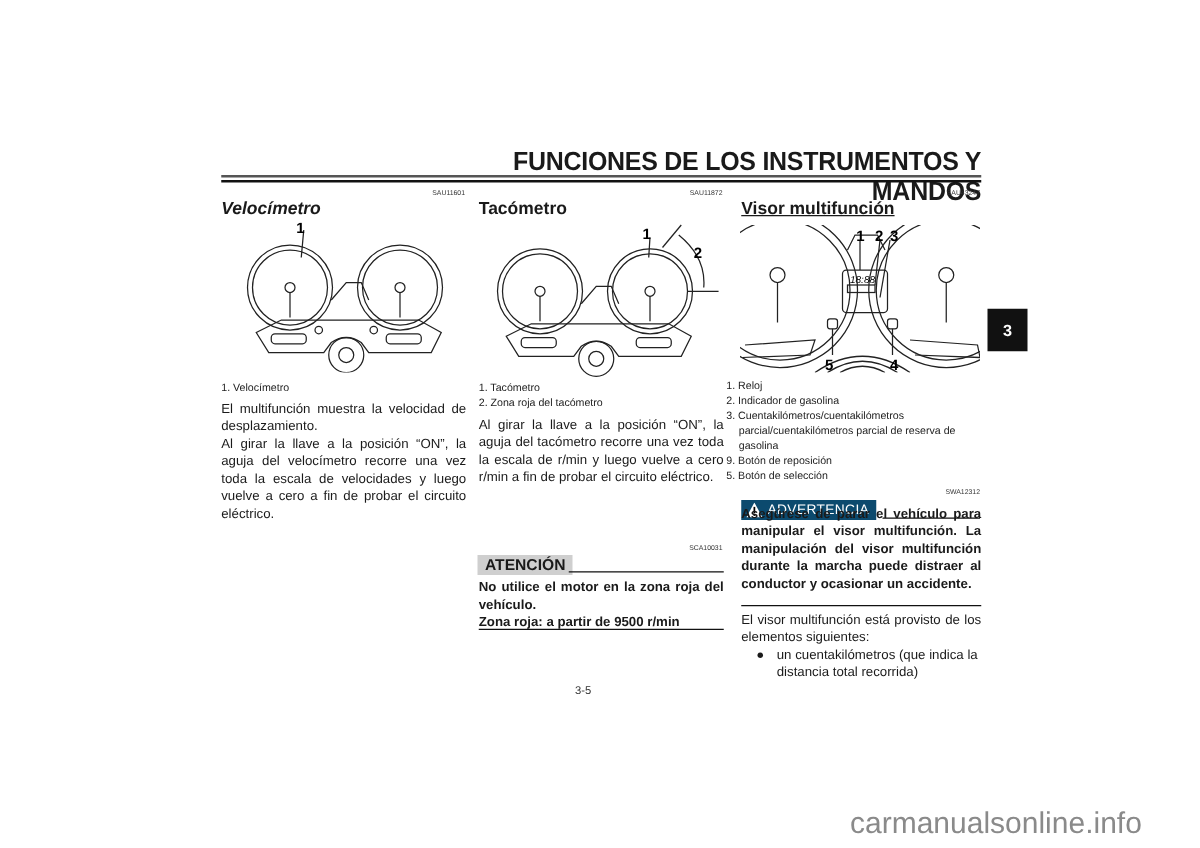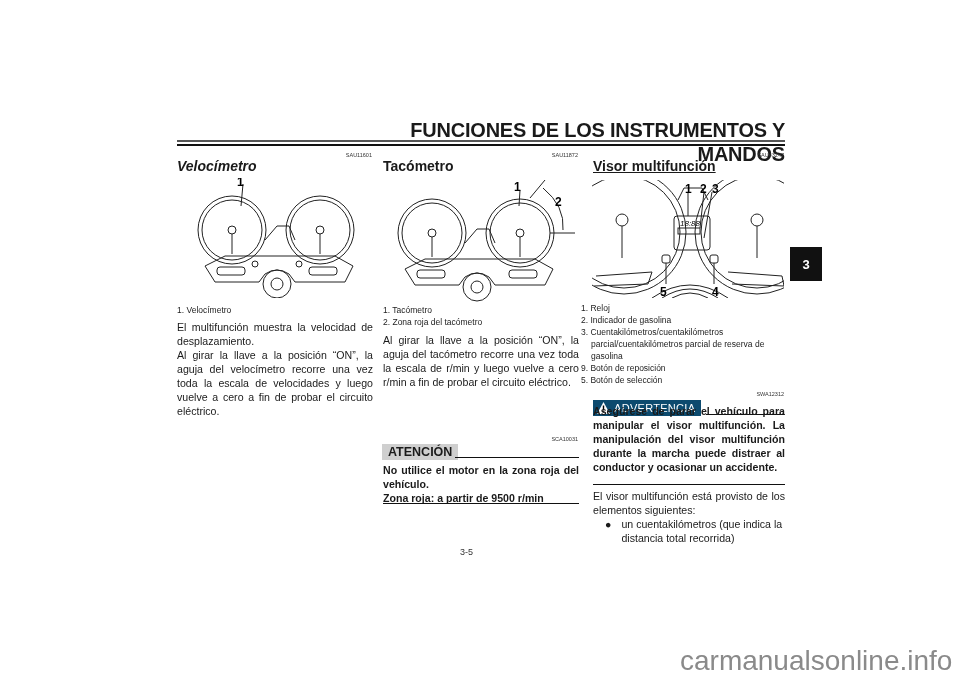--- a/index.html
+++ b/index.html
@@ -19,7 +19,7 @@
   .tab { left:790px; top:247px; width:32px; height:34px; background:#111; color:#fff;
          font-weight:bold; font-size:13px; display:flex; align-items:center; justify-content:center; }
   .footer { left:460px; top:547px; font-size:9px; color:#333; }
-  .watermark { left:680px; top:645px; font-size:28px; color:#8a8a8a; }
+  .watermark { left:680px; top:645px; font-size:24px; color:#8a8a8a; }
   .atencion { left:382px; top:444px; background:#cfcfcf; font-weight:bold; 
               font-size:12.5px; padding:1px 6px; }
   .advertencia { left:593px; top:400px; background:#0c4a6e; color:#fff; font-size:11px;

